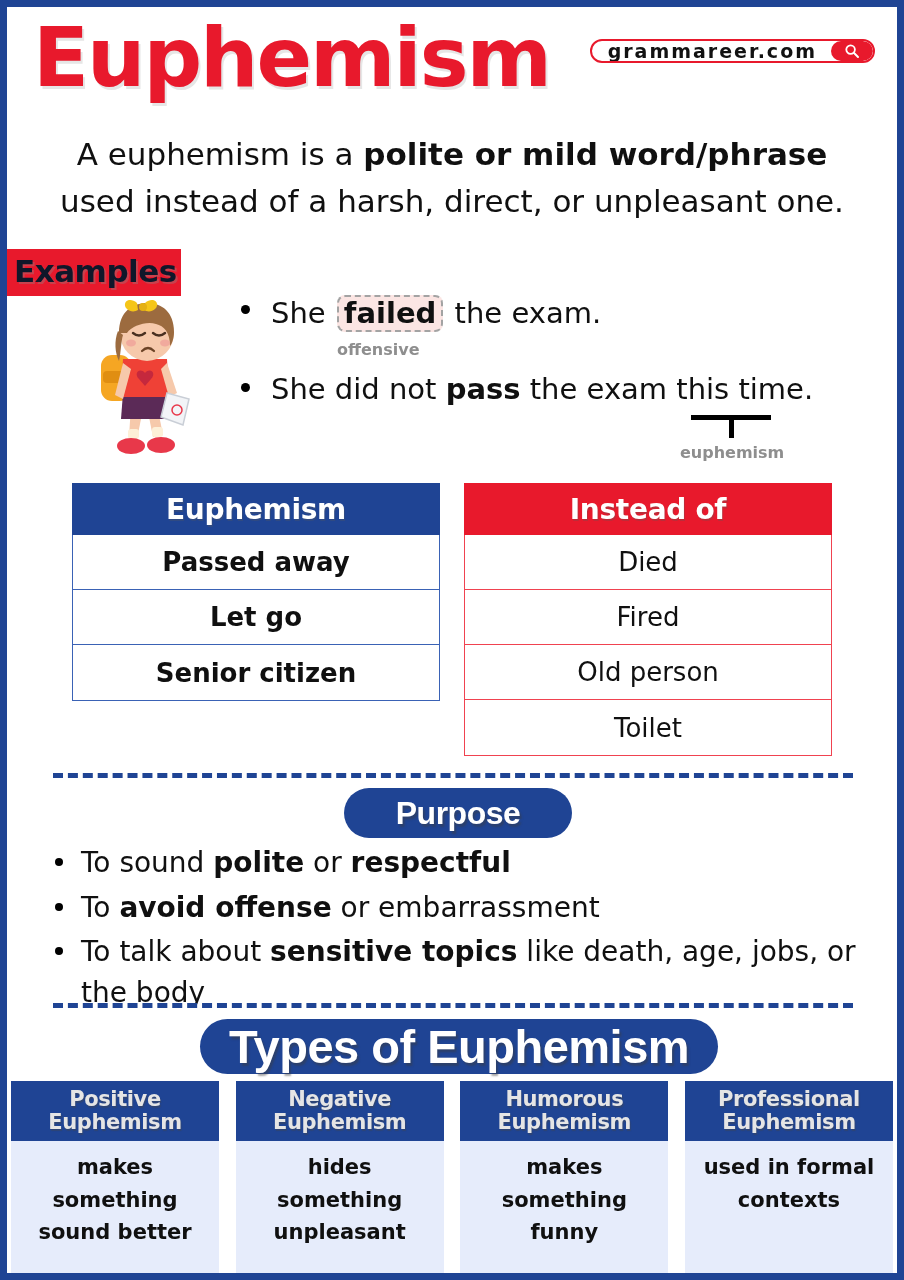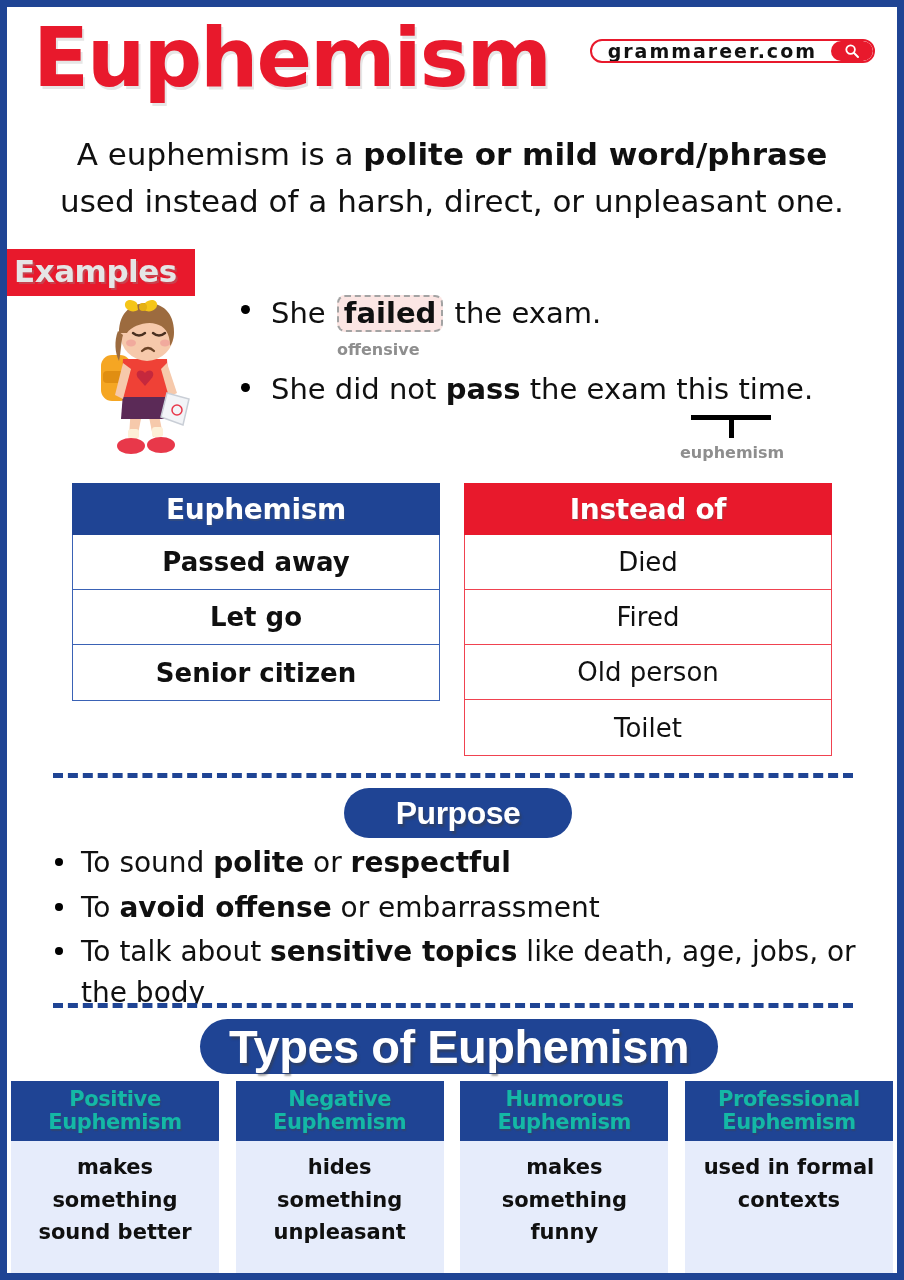--- a/index.html
+++ b/index.html
@@ -87,10 +87,10 @@
     left: -7px;
     top: 242px;
     background: #e8192c;
-    color: #e5e5e5;
+    color: #0f172a;
     font-size: 31px;
     font-weight: bold;
-    padding: 4px 18px 7px 14px;
+    padding: 4px 4px 7px 14px;
     letter-spacing: -0.5px;
     text-shadow: 2px 2px 0 rgba(140,140,140,.35);
     font-family: "DejaVu Sans", sans-serif;

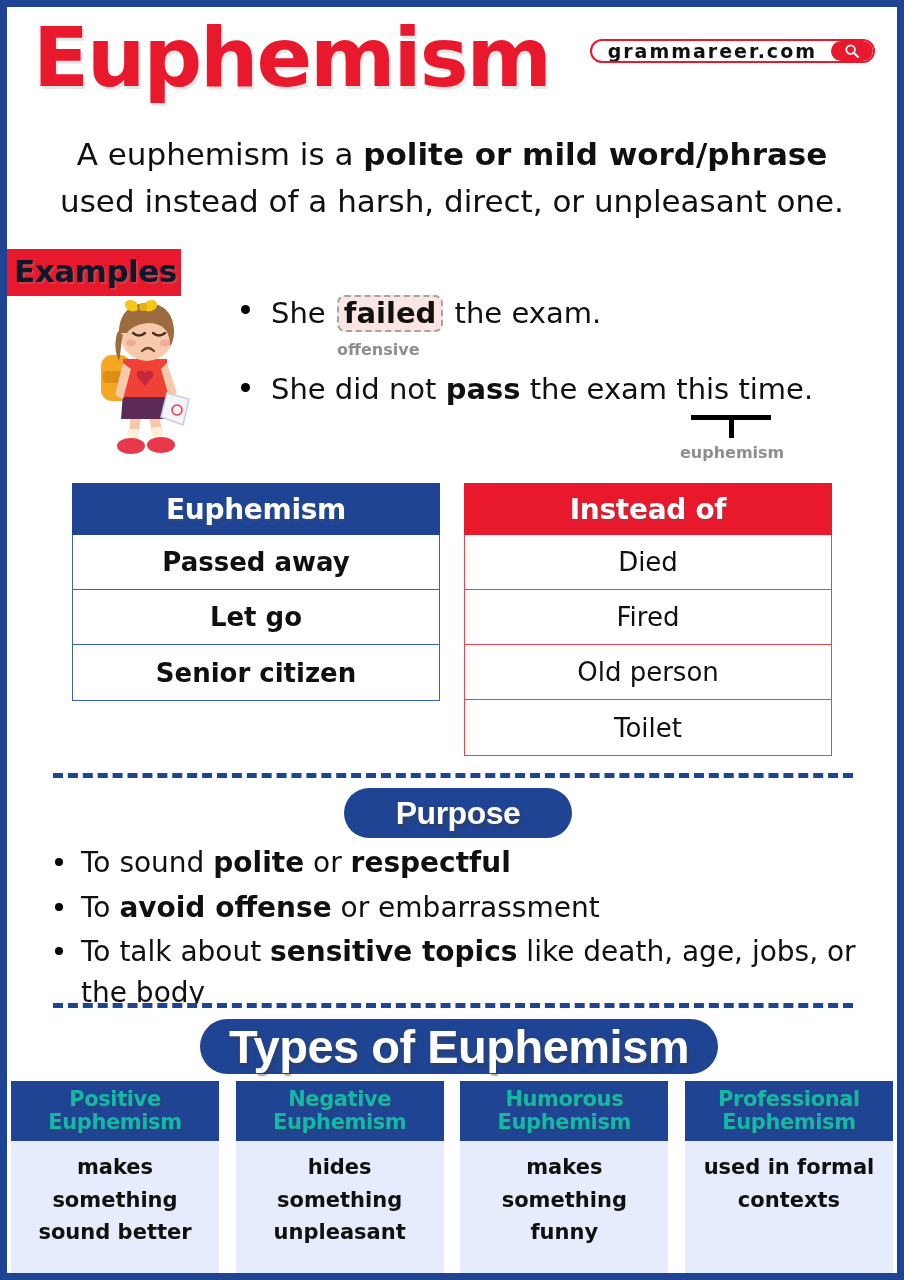--- a/index.html
+++ b/index.html
@@ -309,7 +309,7 @@
   .tcard { width: 208px; }
   .tcard-head {
     background: #1f4494;
-    color: #14b8a6;
+    color: #e5e5e5;
     font-size: 21px;
     font-weight: bold;
     line-height: 1.08;

